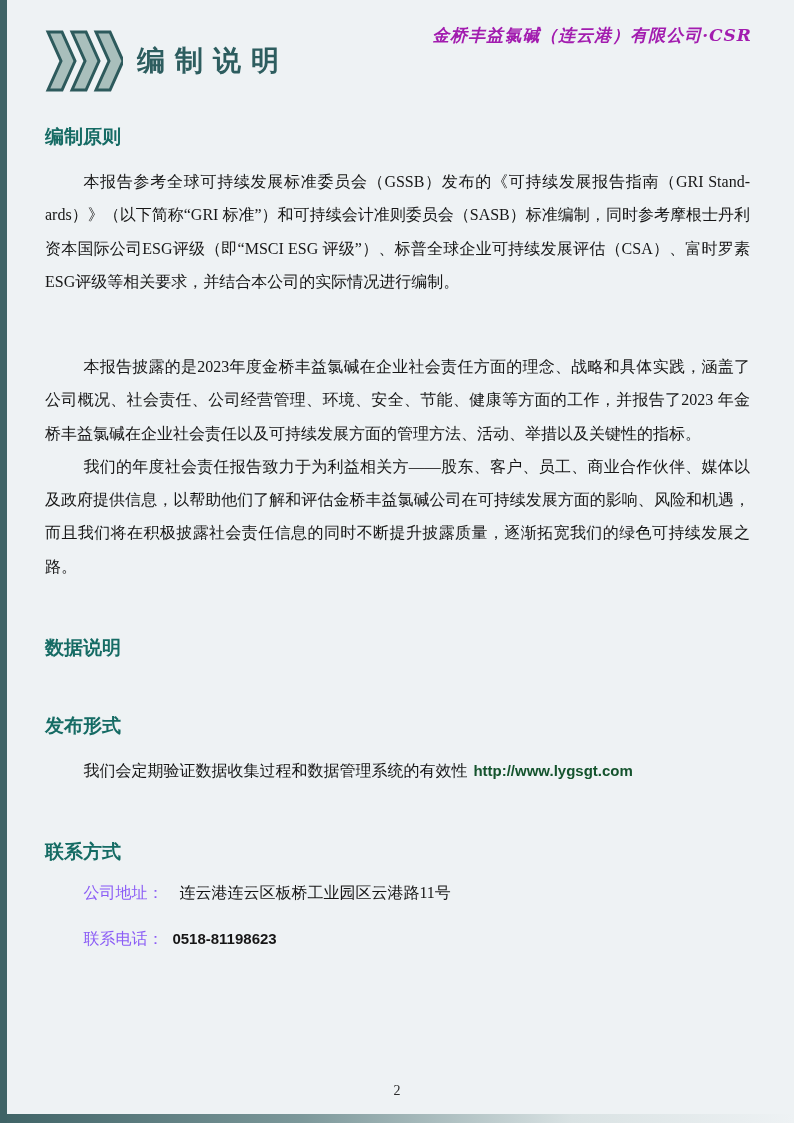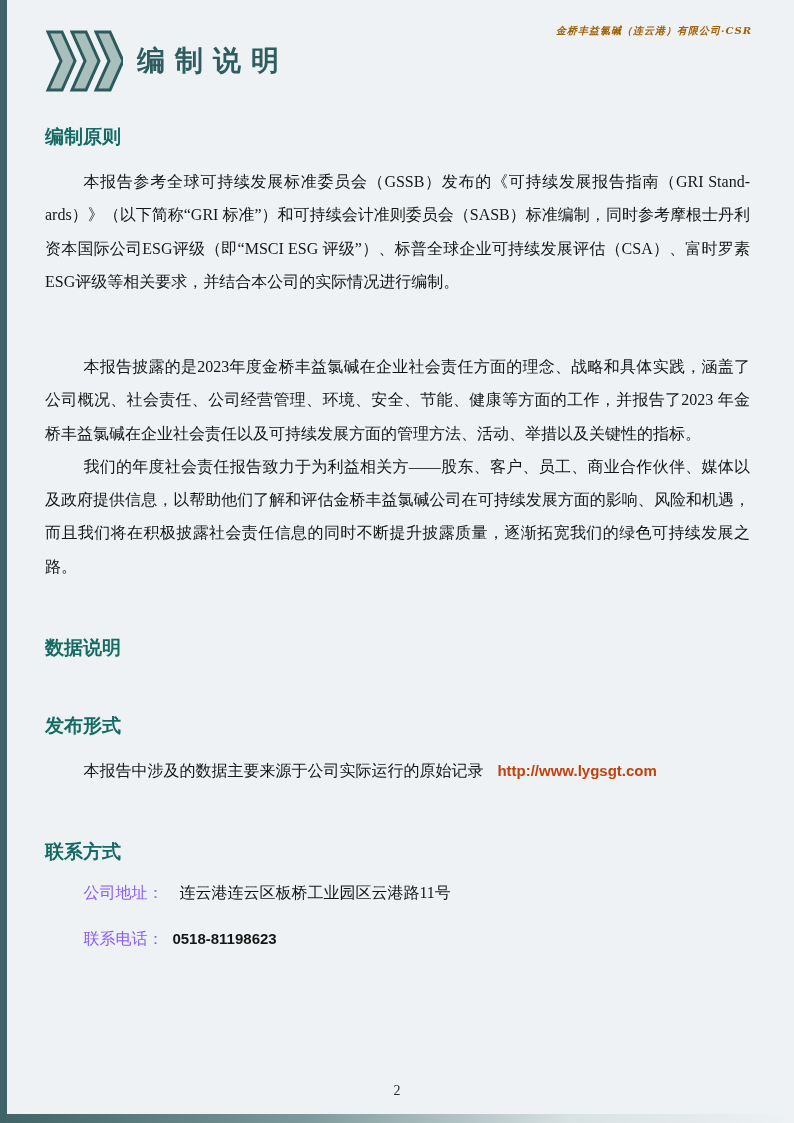--- a/index.html
+++ b/index.html
@@ -23,8 +23,8 @@
   .hdr{
     position:absolute;top:24px;right:42px;
     font-style:italic;font-weight:bold;
-    font-size:10px;letter-spacing:1px;
-    color:#a16207;
+    font-size:17px;letter-spacing:1px;
+    color:#a21caf;
     font-family:"DejaVu Serif","Liberation Serif",serif;
   }
   .title-row{

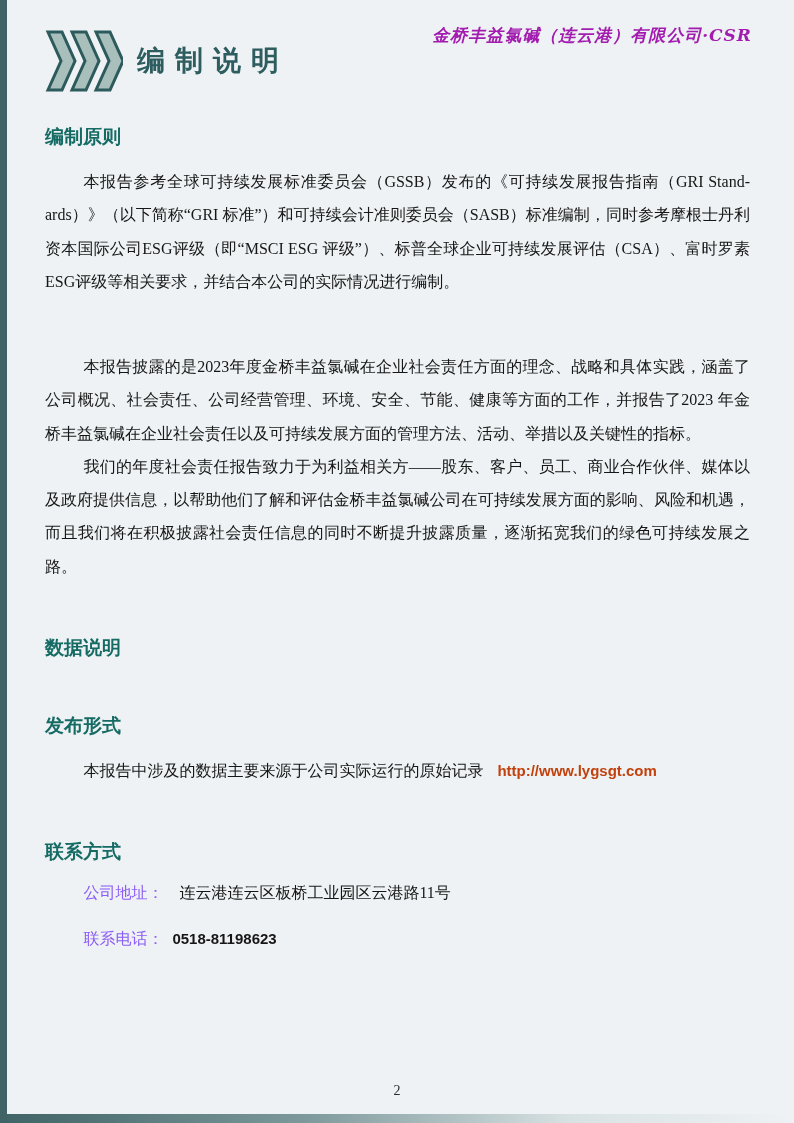--- a/index.html
+++ b/index.html
@@ -118,7 +118,7 @@
 
     <div class="sec">
       <h2>发布形式</h2>
-      <p><span>本报告中涉及的数据主要来源于公司实际运行的原始记录</span><a class="url" href="#">http://www.lygsgt.com</a></p>
+      <p><span>我们会定期验证数据收集过程和数据管理系统的有效性</span><a class="url" href="#">http://www.lygsgt.com</a></p>
     </div>
 
     <div class="sec">

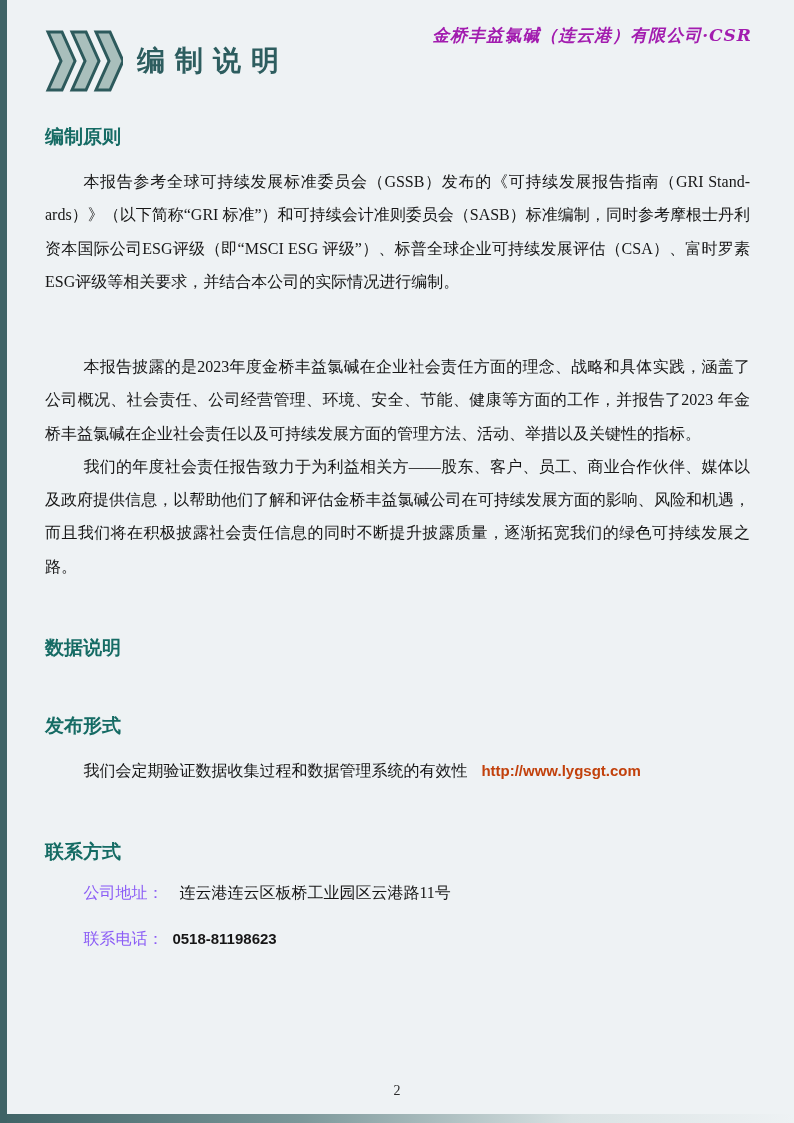--- a/index.html
+++ b/index.html
@@ -58,8 +58,8 @@
   .url{
     font-family:"Liberation Sans","DejaVu Sans",sans-serif;
     font-weight:bold;font-size:15px;
-    color:#c2410c;text-decoration:none;
-    margin-left:14px;
+    color:#14532d;text-decoration:none;
+    margin-left:6px;
   }
   .contact-row{
     margin:0 0 20px 0;

